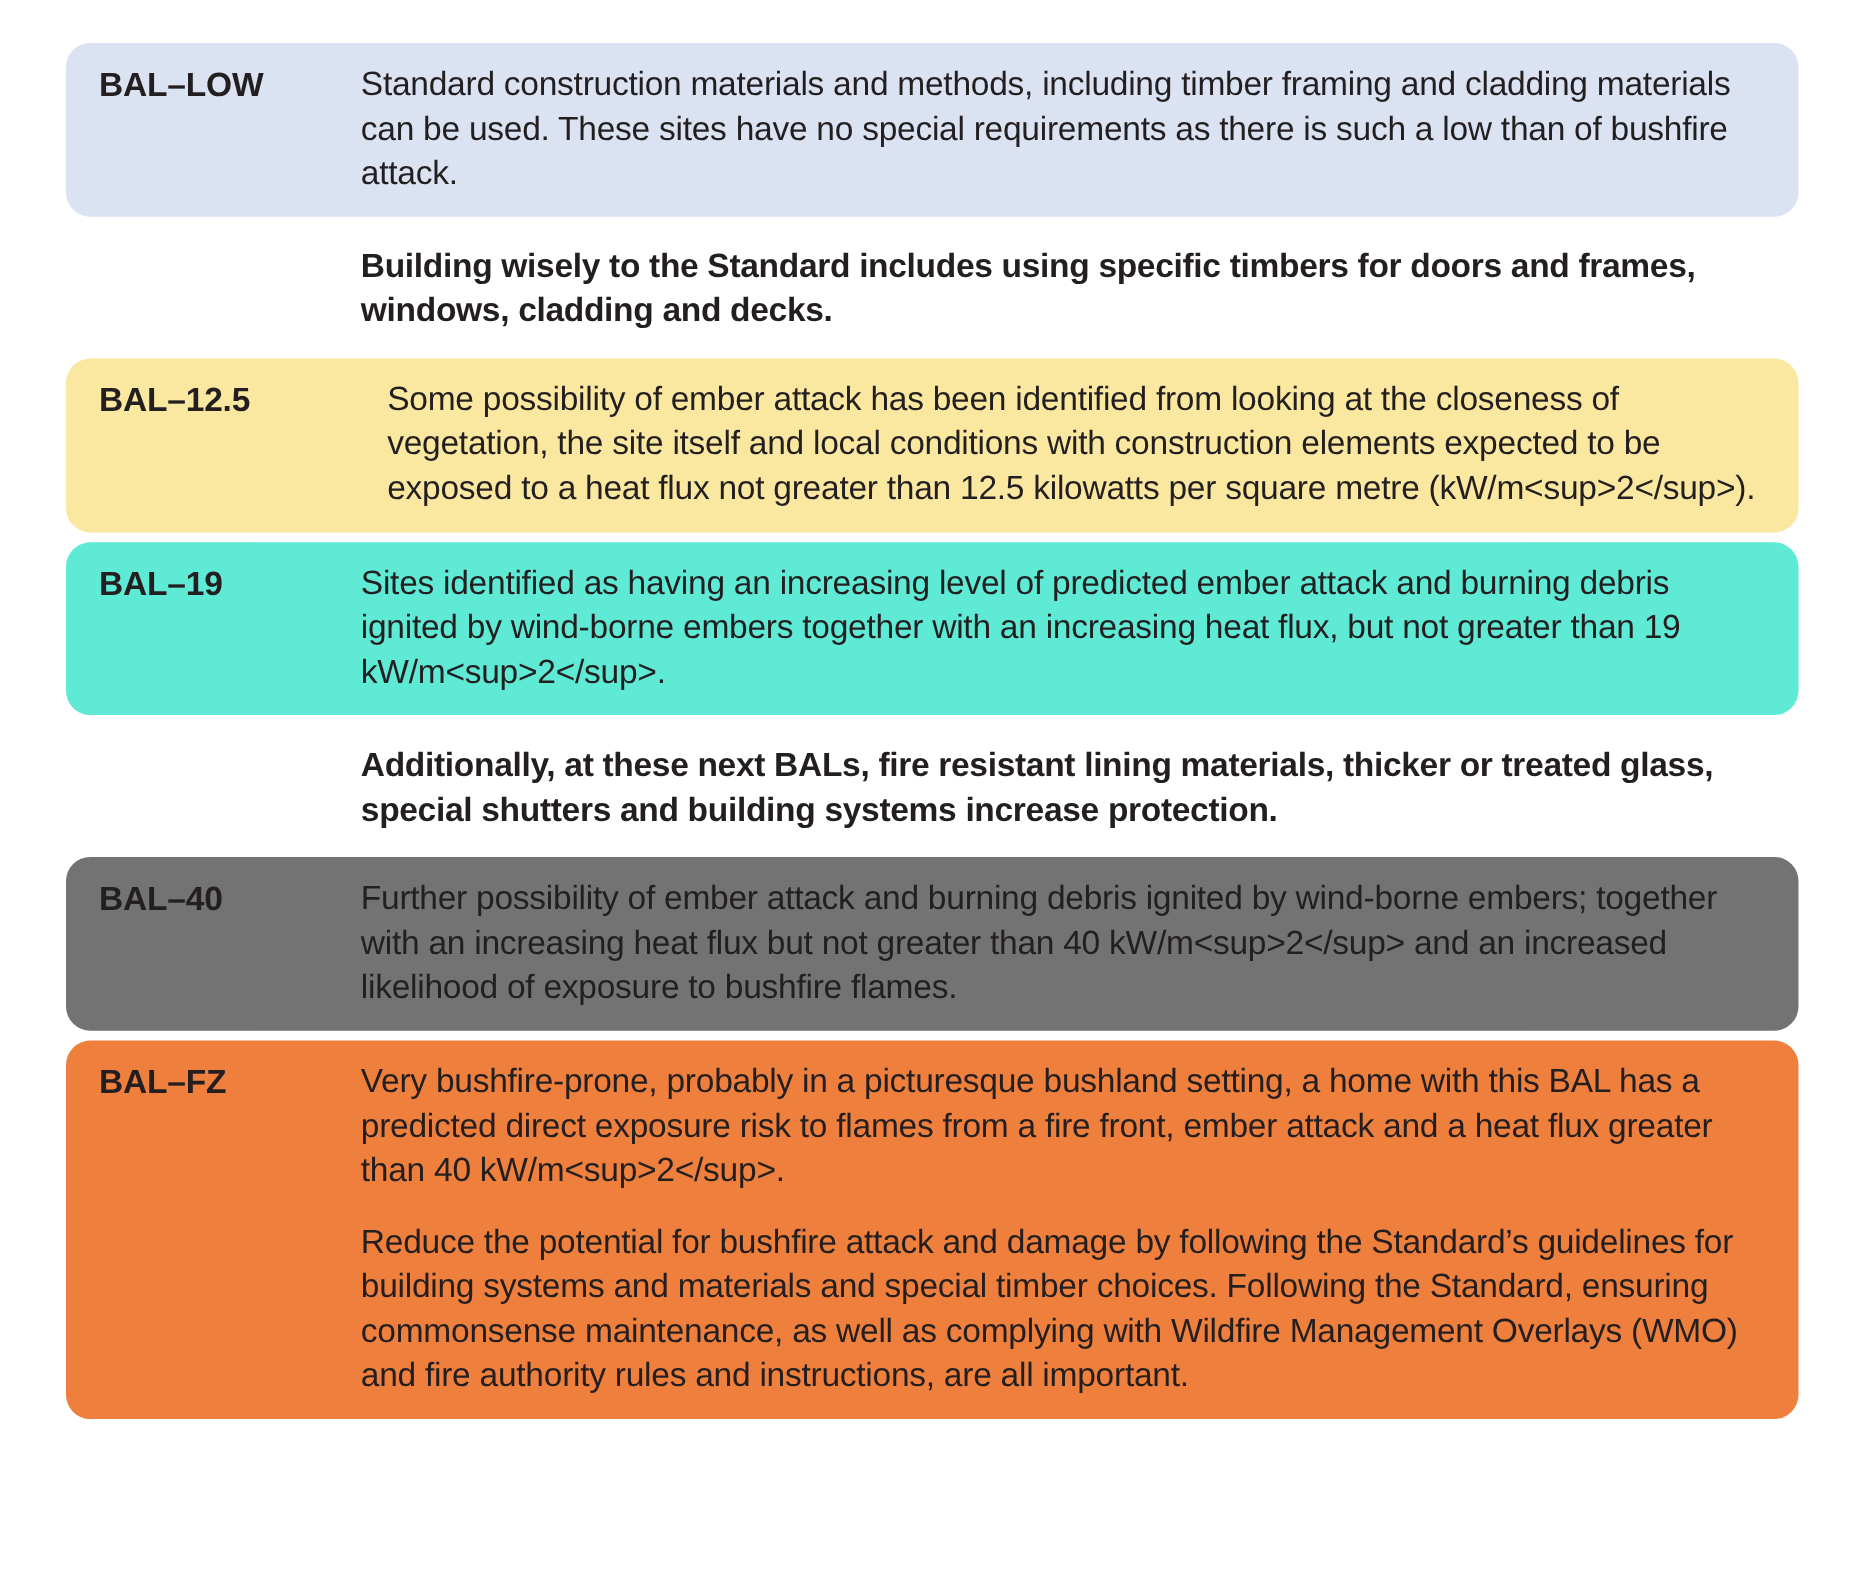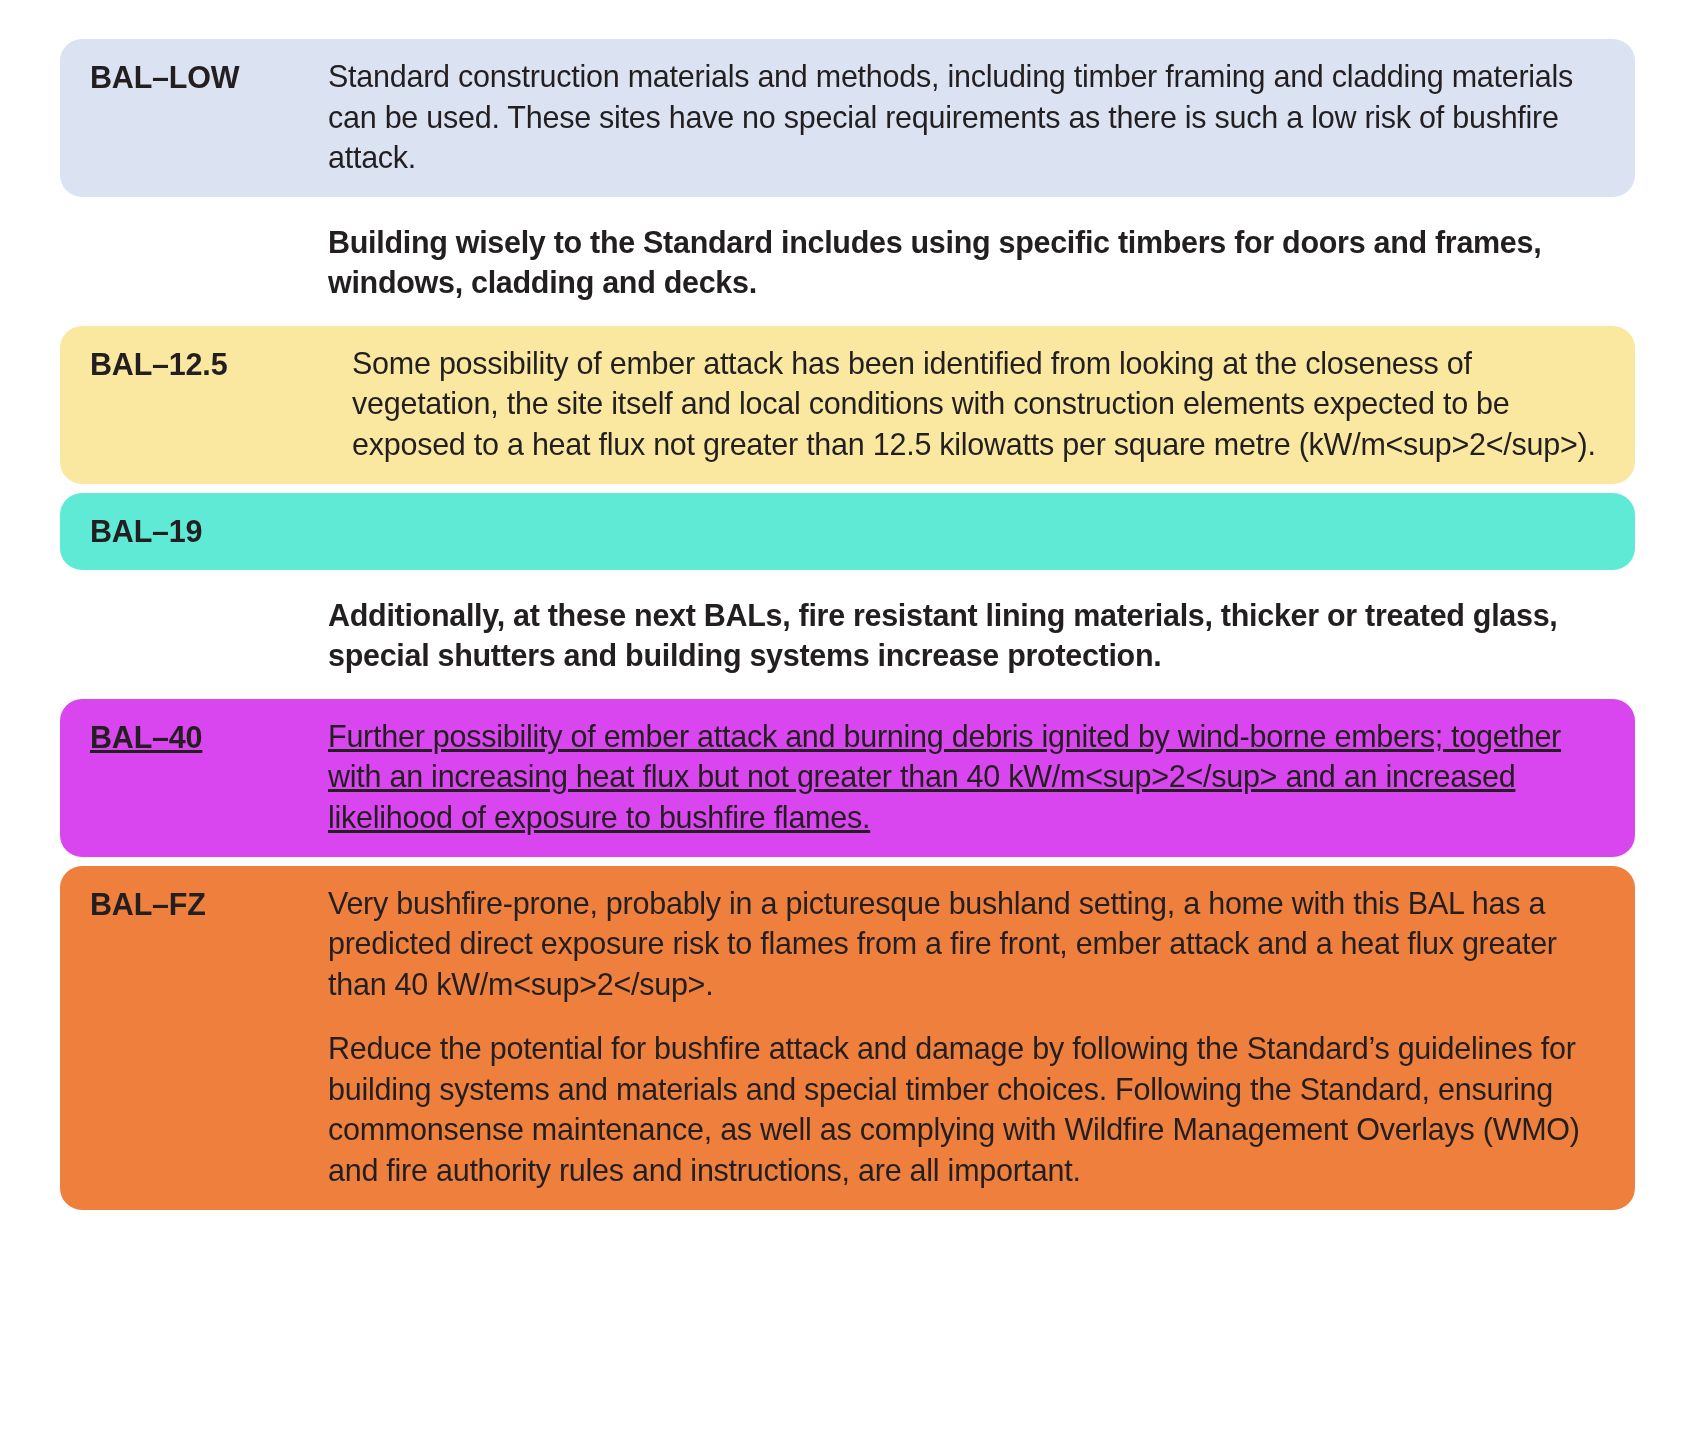--- a/index.html
+++ b/index.html
@@ -75,7 +75,7 @@
       <div class="row" style="background: rgb(219, 226, 242);">
         <div class="row-label">BAL–LOW</div>
         <div class="row-body">
-          <p>Standard construction materials and methods, including timber framing and cladding materials can be used. These sites have no special requirements as there is such a low risk of bushfire attack.</p>
+          <p>Standard construction materials and methods, including timber framing and cladding materials can be used. These sites have no special requirements as there is such a low than of bushfire attack.</p>
         </div>
       </div>
       <div class="row plain">

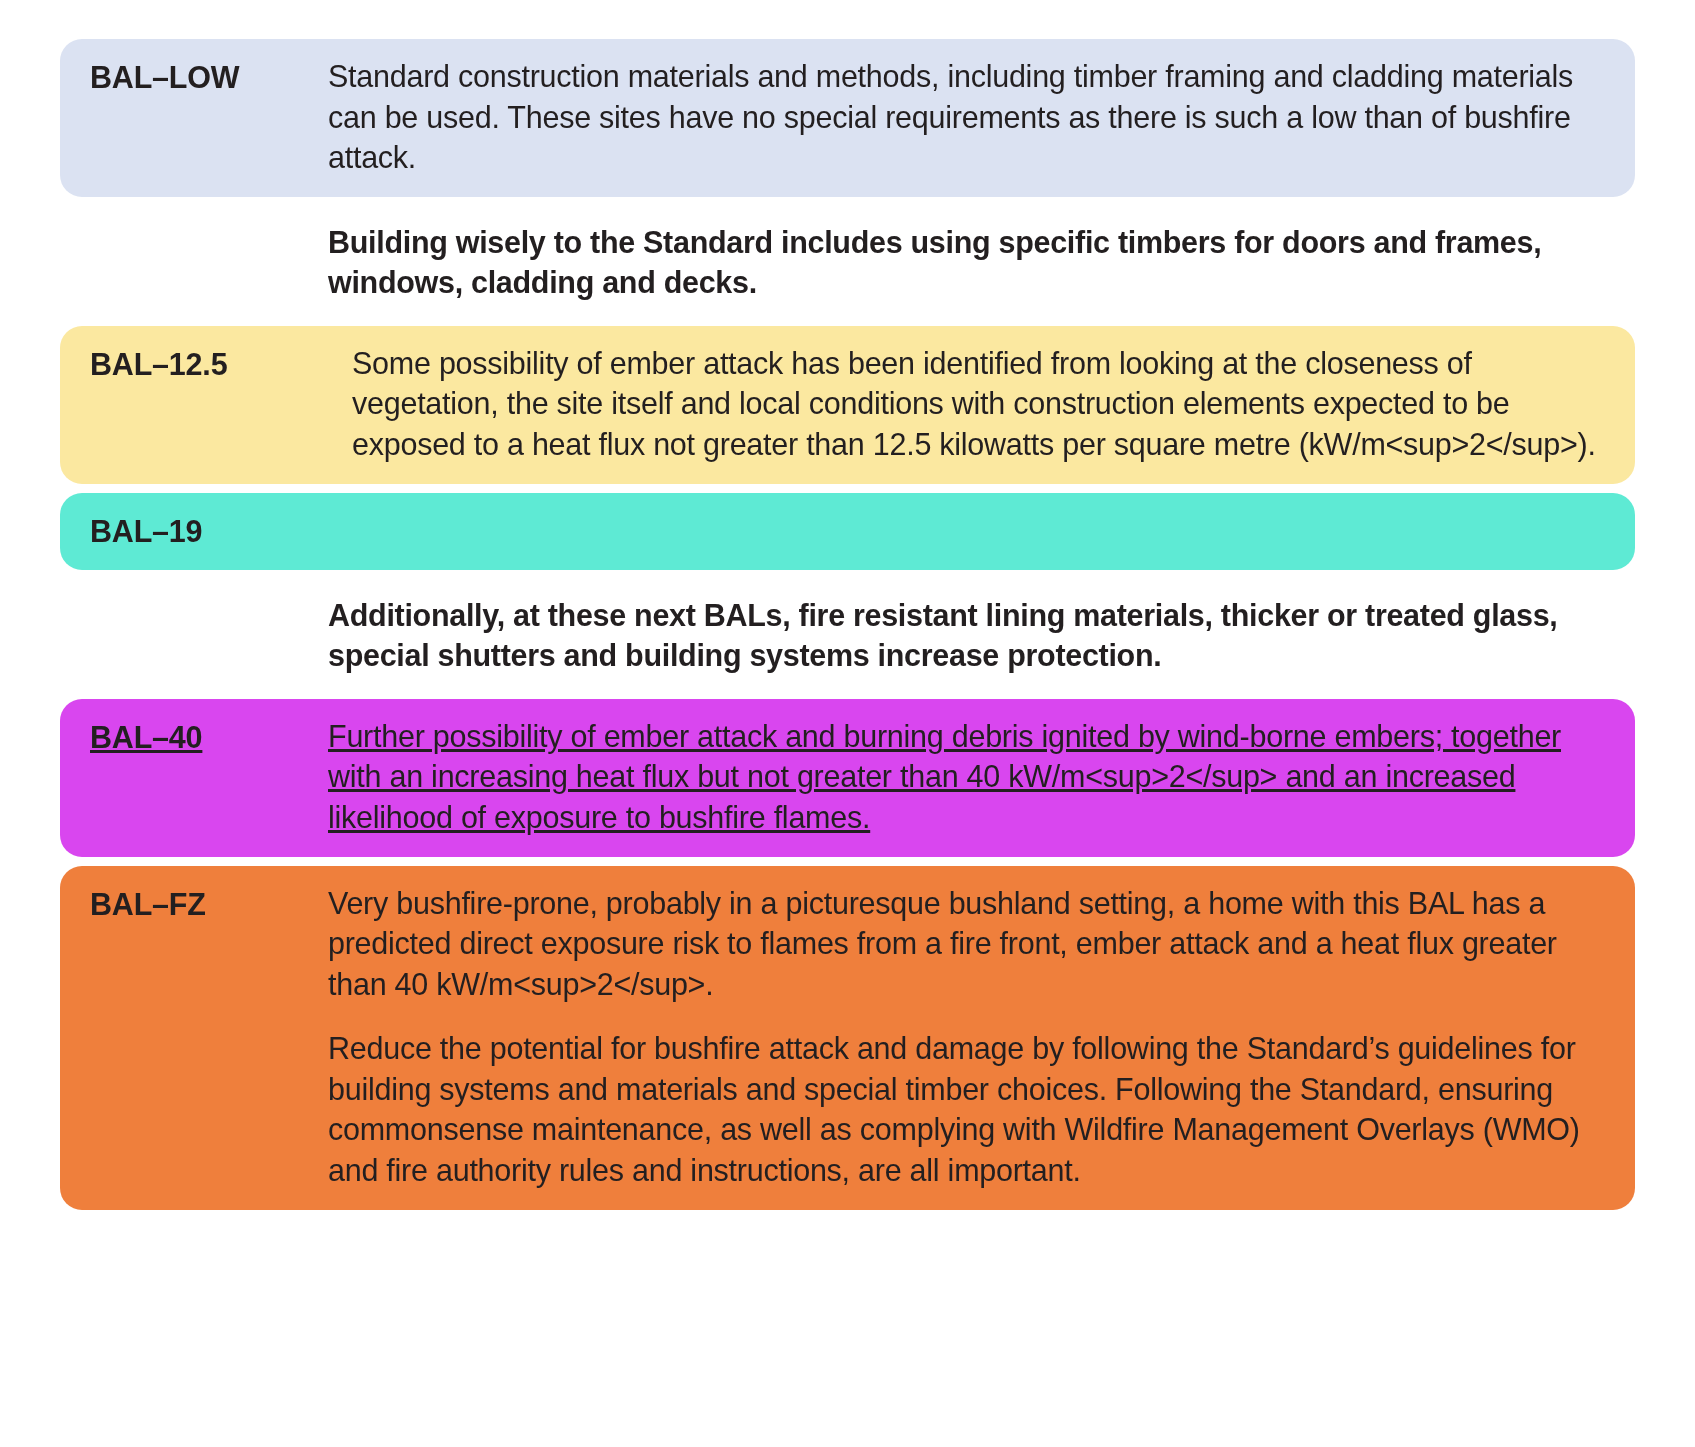--- a/index.html
+++ b/index.html
@@ -92,6 +92,9 @@
       </div>
       <div class="row" style="background: #5eead4;">
         <div class="row-label">BAL–19</div>
+        <div class="row-body">
+          <p>Sites identified as having an increasing level of predicted ember attack and burning debris ignited by wind-borne embers together with an increasing heat flux, but not greater than 19 kW/m&lt;sup&gt;2&lt;/sup&gt;.</p>
+        </div>
       </div>
       <div class="row plain">
         <div class="row-label"></div>

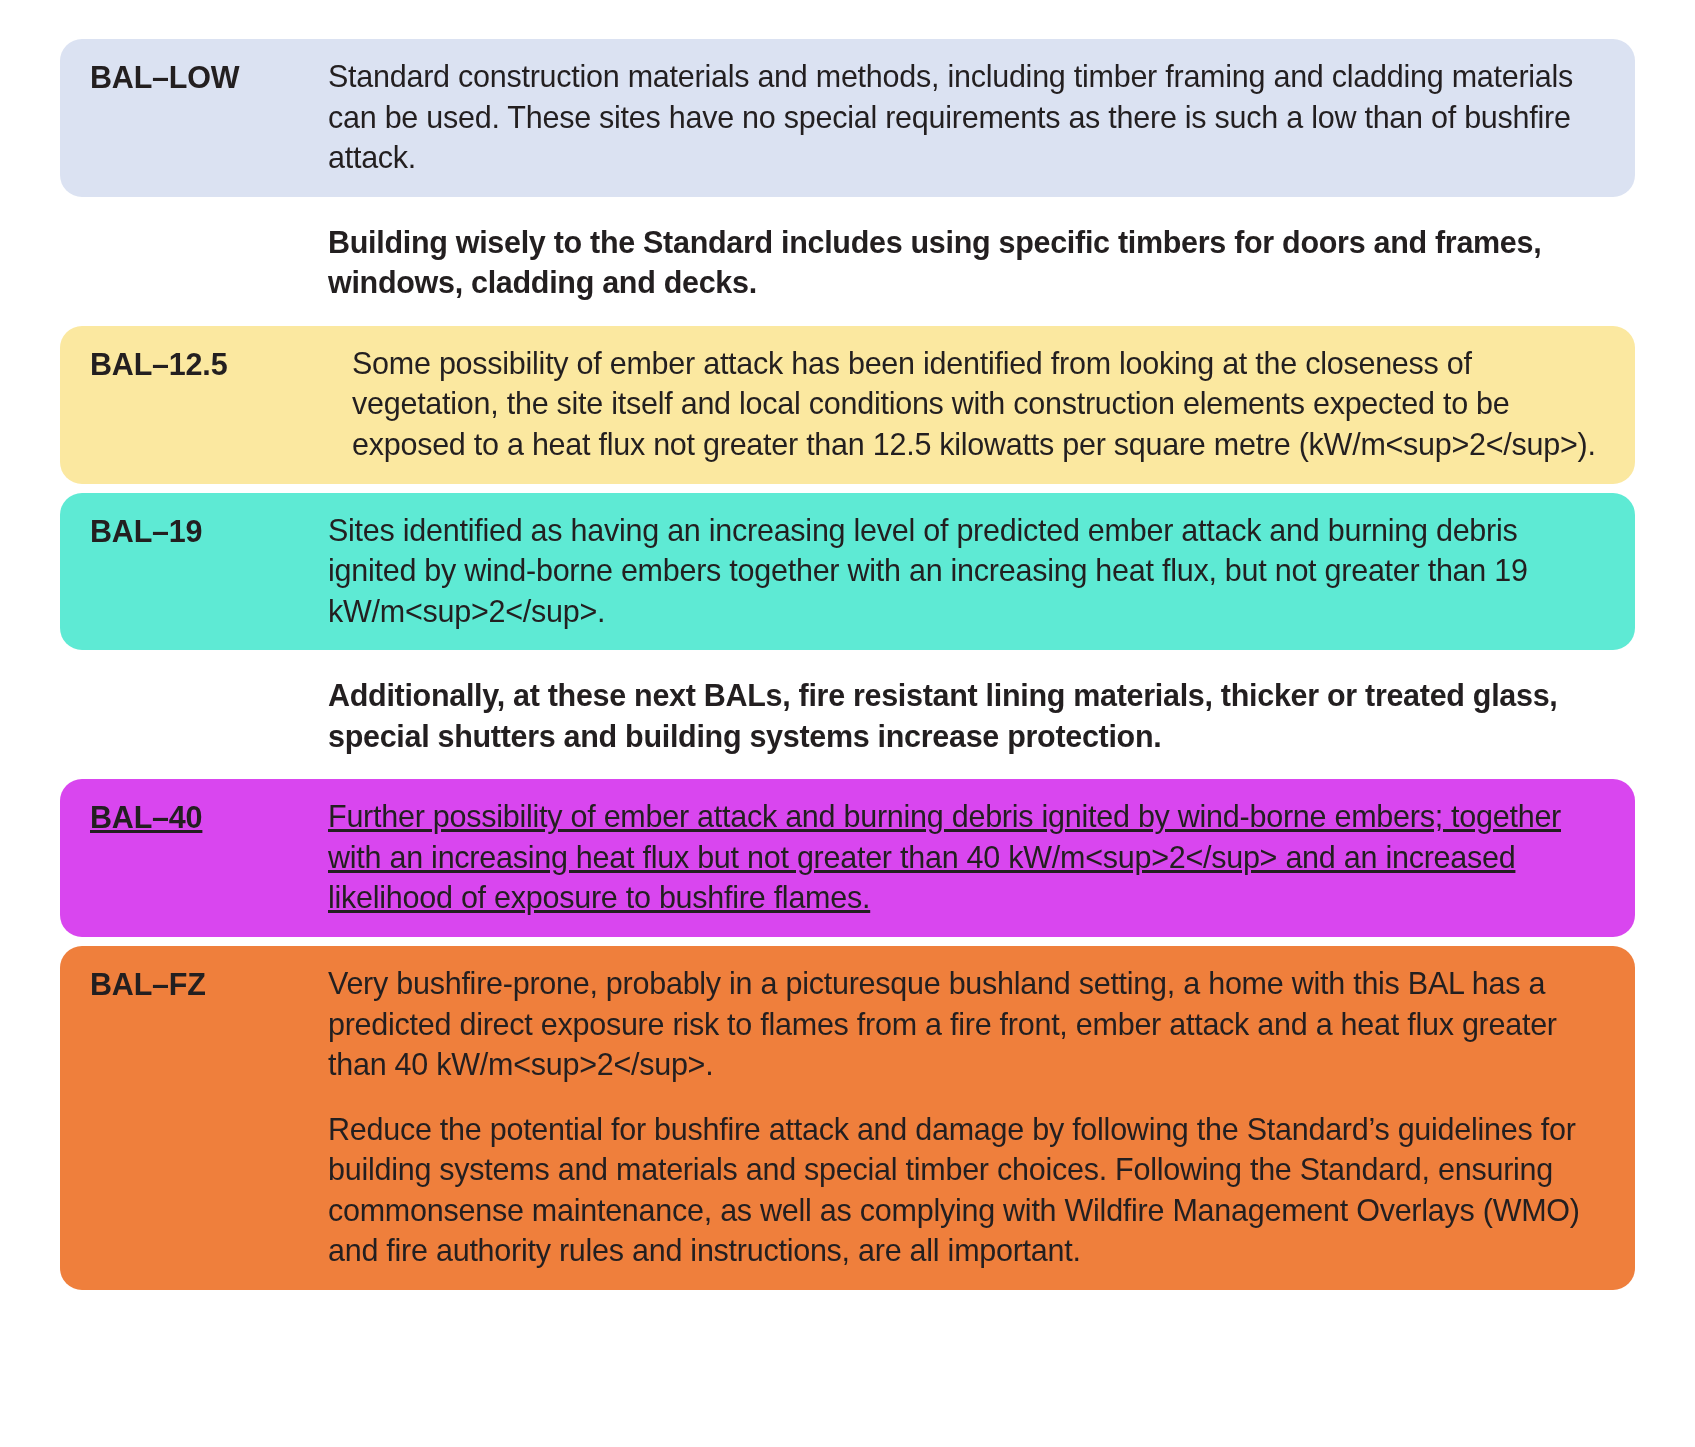--- a/index.html
+++ b/index.html
@@ -102,7 +102,7 @@
           <p>Additionally, at these next BALs, fire resistant lining materials, thicker or treated glass, special shutters and building systems increase protection.</p>
         </div>
       </div>
-      <div class="row" style="background: #d946ef; text-decoration: underline;">
+      <div class="row" style="background: #737373;">
         <div class="row-label">BAL–40</div>
         <div class="row-body">
           <p>Further possibility of ember attack and burning debris ignited by wind-borne embers; together with an increasing heat flux but not greater than 40 kW/m&lt;sup&gt;2&lt;/sup&gt; and an increased likelihood of exposure to bushfire flames.</p>

